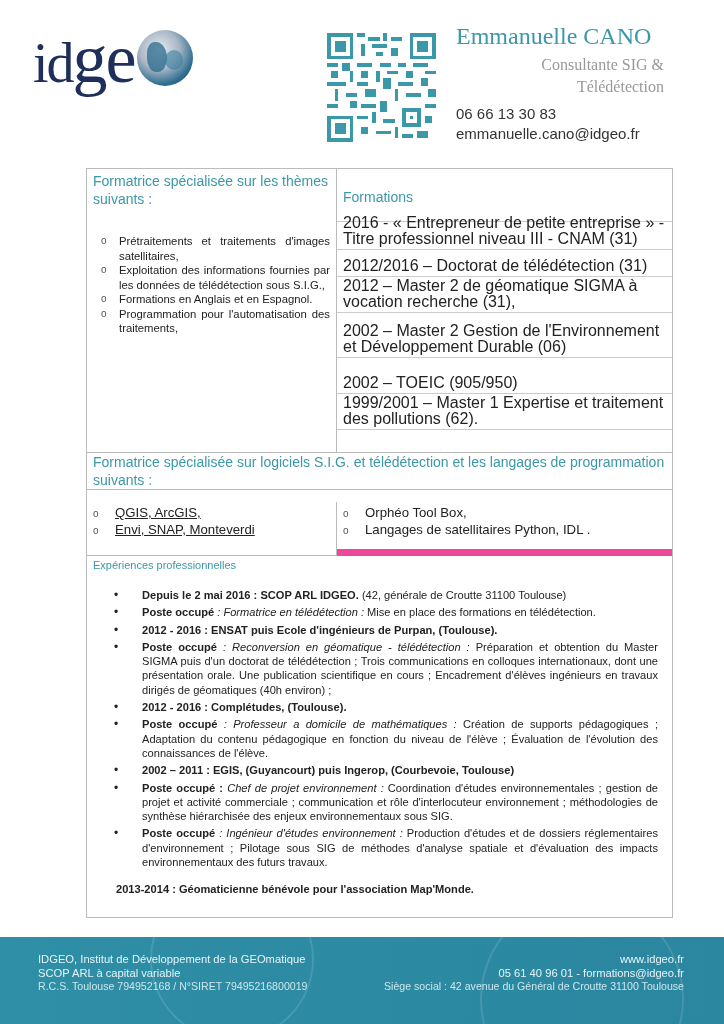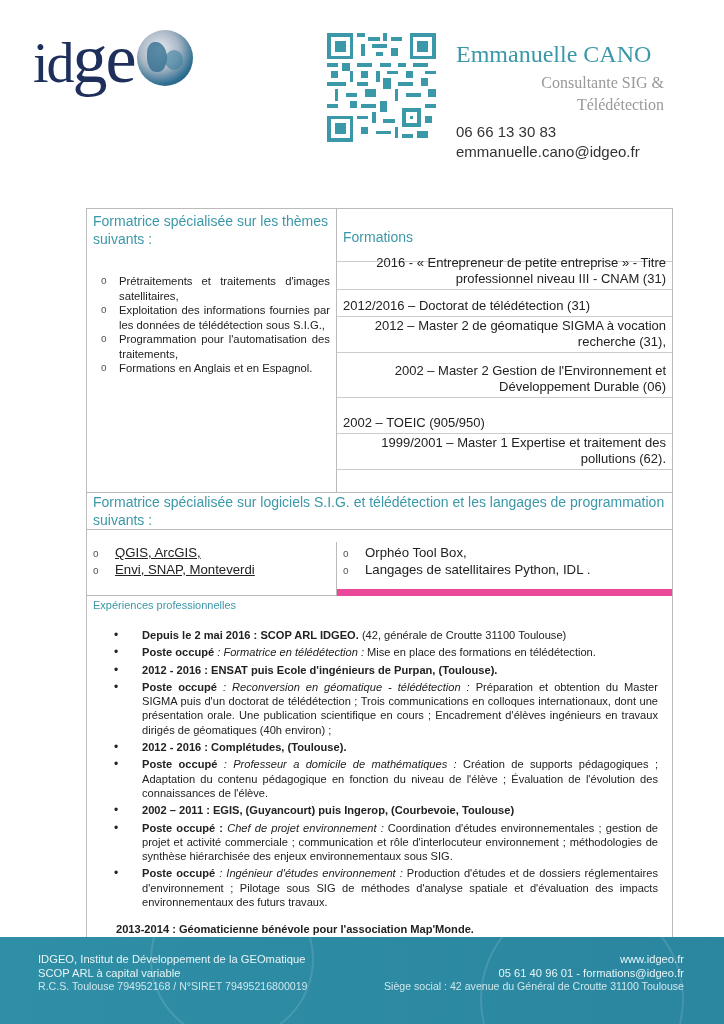--- a/index.html
+++ b/index.html
@@ -14,7 +14,7 @@
   .globe:after { content:""; position:absolute; left:28px; top:20px; width:18px; height:20px; background:#3a7ea0; border-radius:50%; opacity:.6; }
 
   .qr { position:absolute; left:327px; top:33px; width:109px; height:109px; }
-  .contact { position:absolute; left:456px; top:40px; width:210px; }
+  .contact { position:absolute; left:456px; top:22px; width:210px; }
   .name { font-family:"Liberation Serif", serif; color:#3b98a8; font-size:24px; line-height:28px; white-space:nowrap; }
   .role { font-family:"Liberation Serif", serif; color:#999; font-size:16px; line-height:22px; text-align:right; margin-top:4px; width:208px; }
   .phone, .email { font-size:15px; color:#333; line-height:20px; }

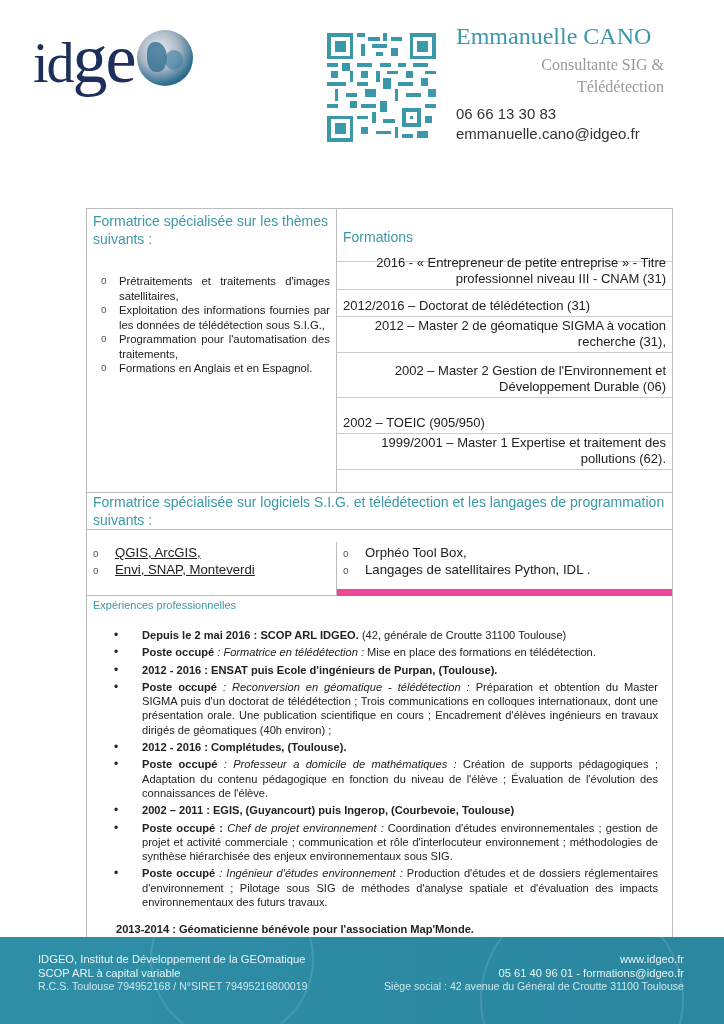--- a/index.html
+++ b/index.html
@@ -20,7 +20,7 @@
   .phone, .email { font-size:15px; color:#333; line-height:20px; }
   .phone { margin-top:6px; }
 
-  .tbl { position:absolute; left:86px; top:168px; width:587px; height:750px; border:1px solid #bbb; box-sizing:border-box;margin-top:40px; }
+  .tbl { position:absolute; left:86px; top:168px; width:587px; height:750px; border:1px solid #bbb; box-sizing:border-box; }
   .cell { position:absolute; box-sizing:border-box; }
   .teal { color:#3b98a8; }
   .h1 { font-size:14px; line-height:18px; }

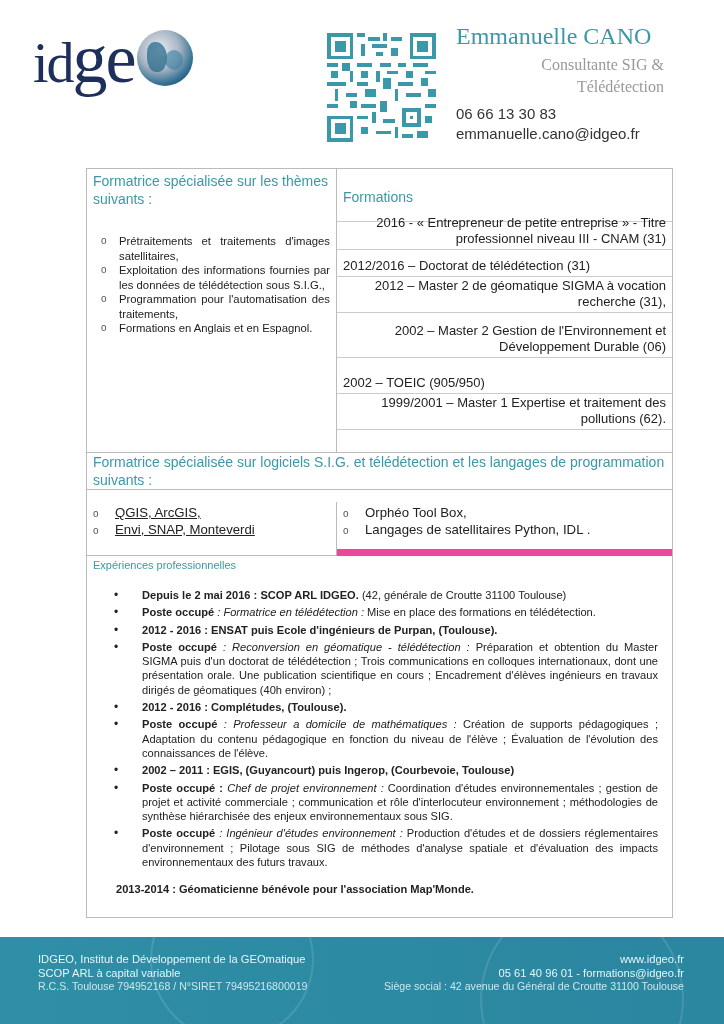--- a/index.html
+++ b/index.html
@@ -30,7 +30,7 @@
   .themes li:before { content:"o"; position:absolute; left:8px; top:0; color:#555; font-size:10px; }
 
   .form-head { left:250px; top:16px; width:335px; height:37px; padding:3px 6px; border-bottom:1px solid #ccc; }
-  .form-row { position:absolute; left:250px; width:335px; box-sizing:border-box; border-bottom:1px solid #ccc; padding:0 6px; font-size:13px; line-height:15.5px; display:flex; align-items:flex-end; padding-bottom:3px;text-align:right; }
+  .form-row { position:absolute; left:250px; width:335px; box-sizing:border-box; border-bottom:1px solid #ccc; padding:0 6px; font-size:16px; line-height:15.5px; display:flex; align-items:flex-end; padding-bottom:3px; }
 
   .log-head { left:0; top:283px; width:585px; height:38px; border-top:1px solid #bbb; border-bottom:1px solid #bbb; padding:0 6px; }
   .log-left { left:0; top:333px; width:250px; height:54px; border-right:1px solid #bbb; border-bottom:1px solid #bbb; padding:2px 4px;text-decoration:underline; }

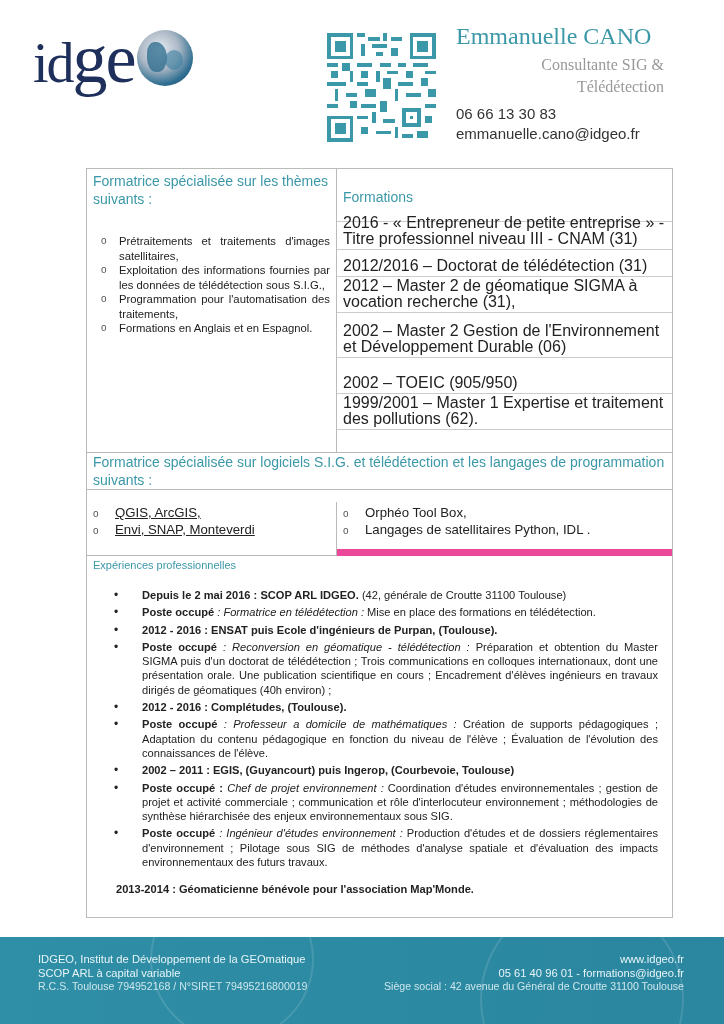--- a/index.html
+++ b/index.html
@@ -140,8 +140,8 @@
     <ul>
       <li>Prétraitements et traitements d'images satellitaires,</li>
       <li>Exploitation des informations fournies par les données de télédétection sous S.I.G.,</li>
+      <li>Formations en Anglais et en Espagnol.</li>
       <li>Programmation pour l'automatisation des traitements,</li>
-      <li>Formations en Anglais et en Espagnol.</li>
     </ul>
   </div>
 

